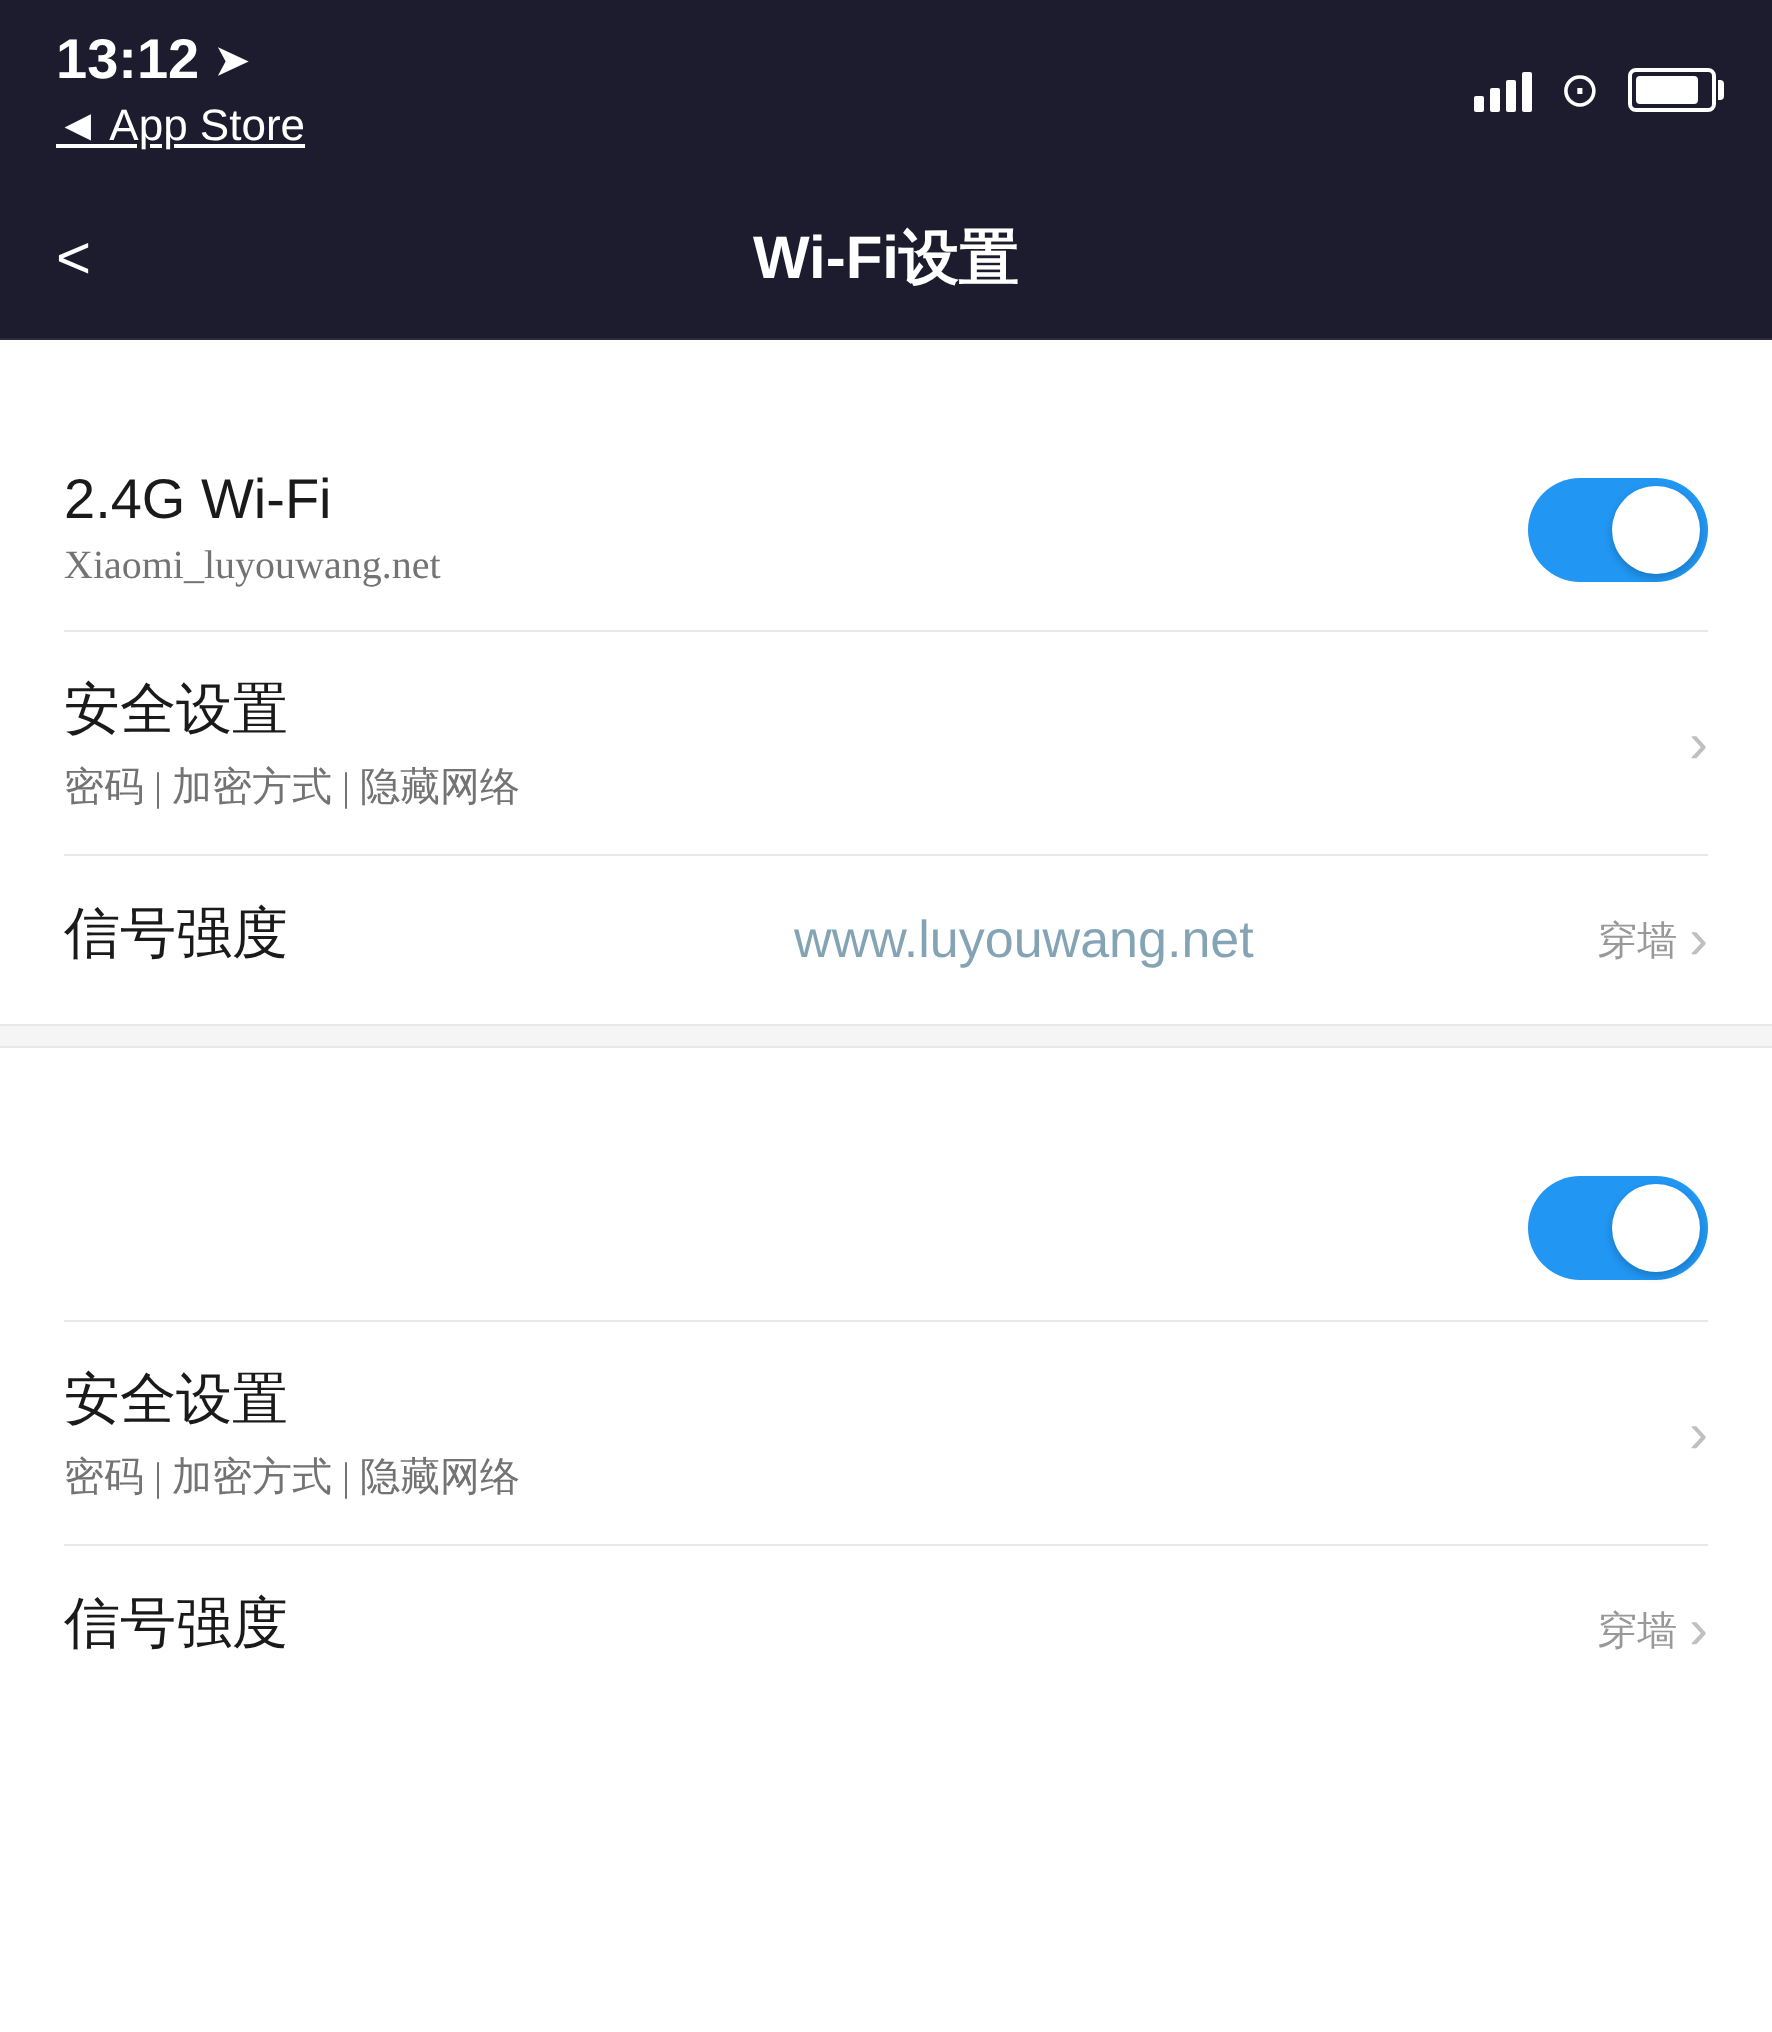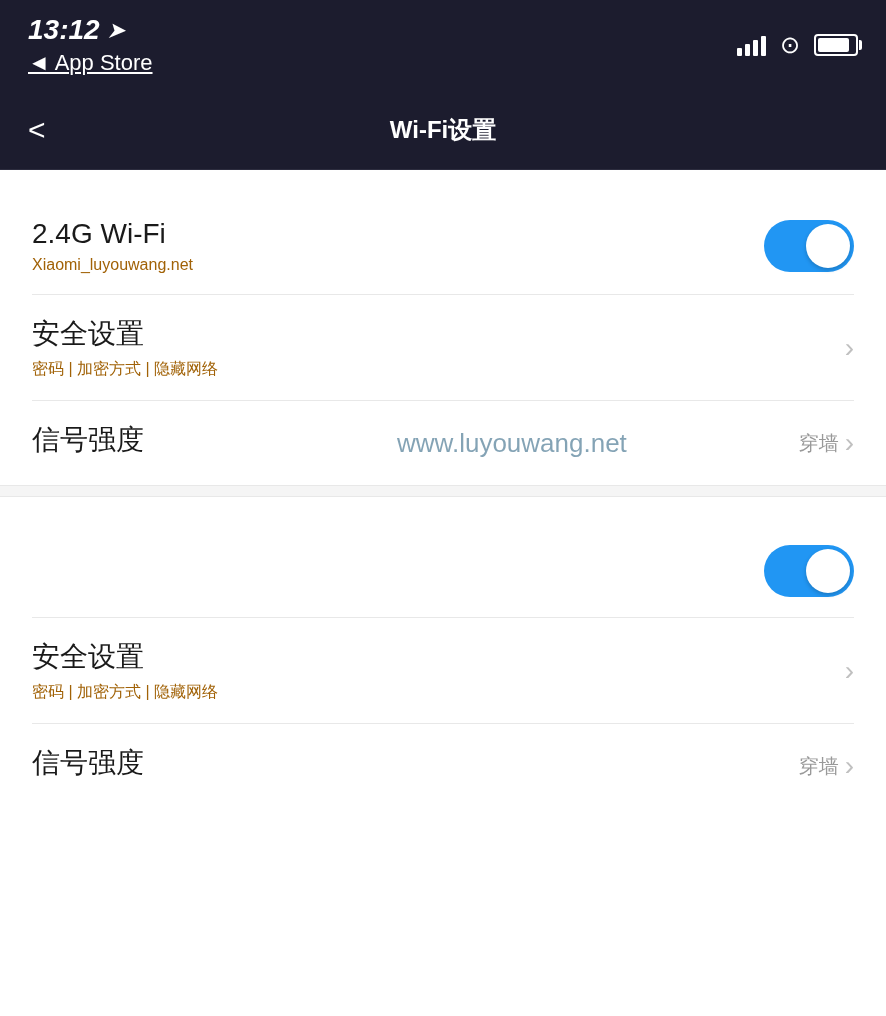--- a/index.html
+++ b/index.html
@@ -38,7 +38,6 @@
       display: flex;
       align-items: center;
       gap: 8px;
-      font-style: italic;
     }
 
     .app-store-back {

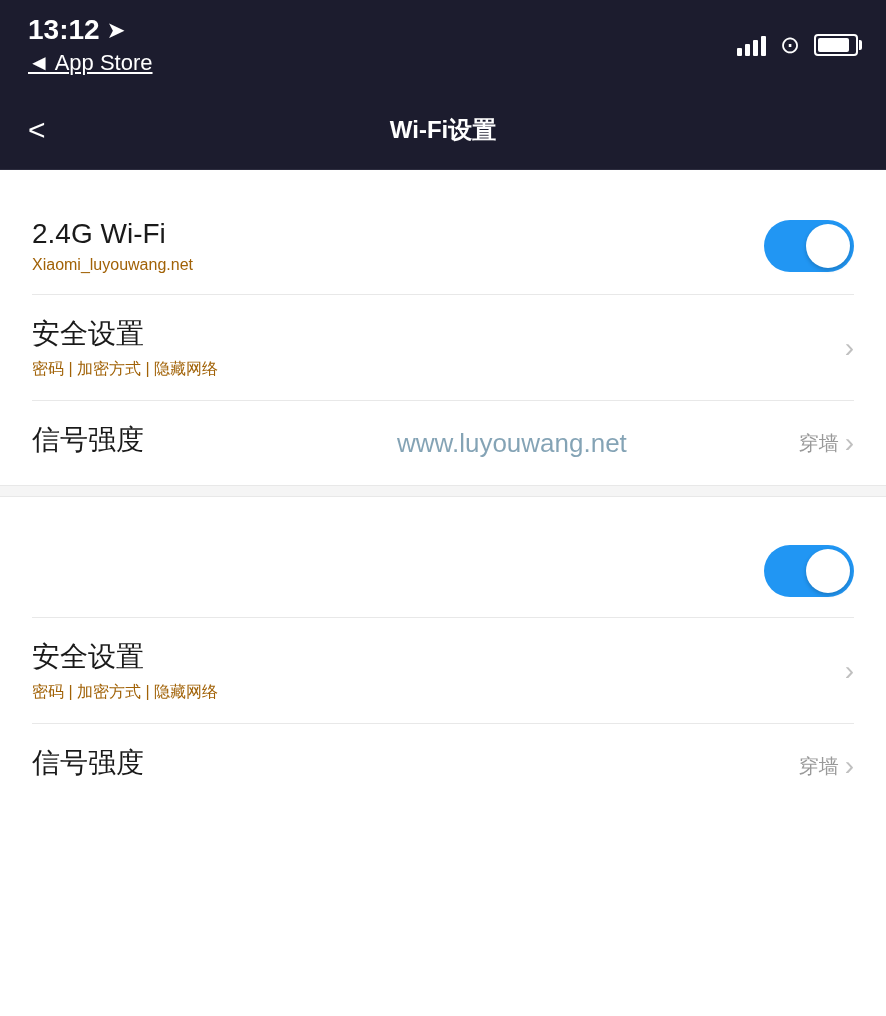--- a/index.html
+++ b/index.html
@@ -123,7 +123,7 @@
 
     .nav-title {
       color: #ffffff;
-      font-size: 24px;
+      font-size: 30px;
       font-weight: 600;
     }
 

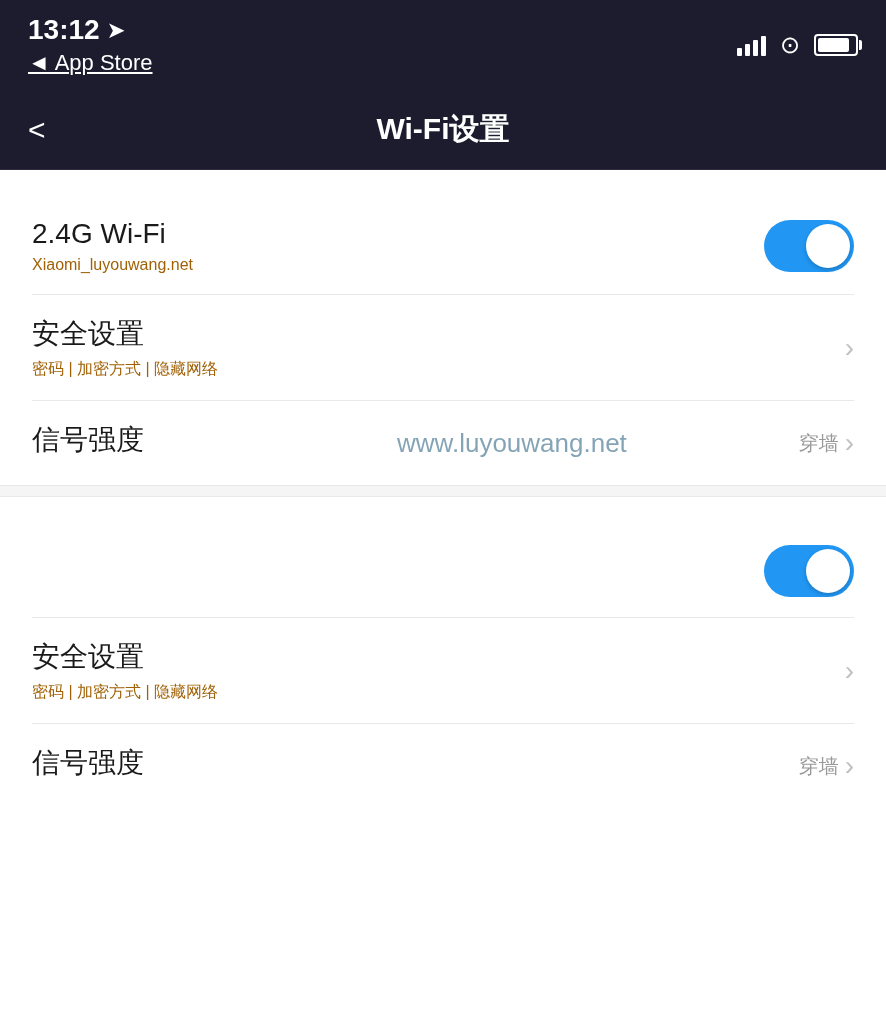--- a/index.html
+++ b/index.html
@@ -231,6 +231,7 @@
     .section-block {
       position: relative;
       overflow: hidden;
+      margin-top: 16px;
     }
   </style>
 </head>

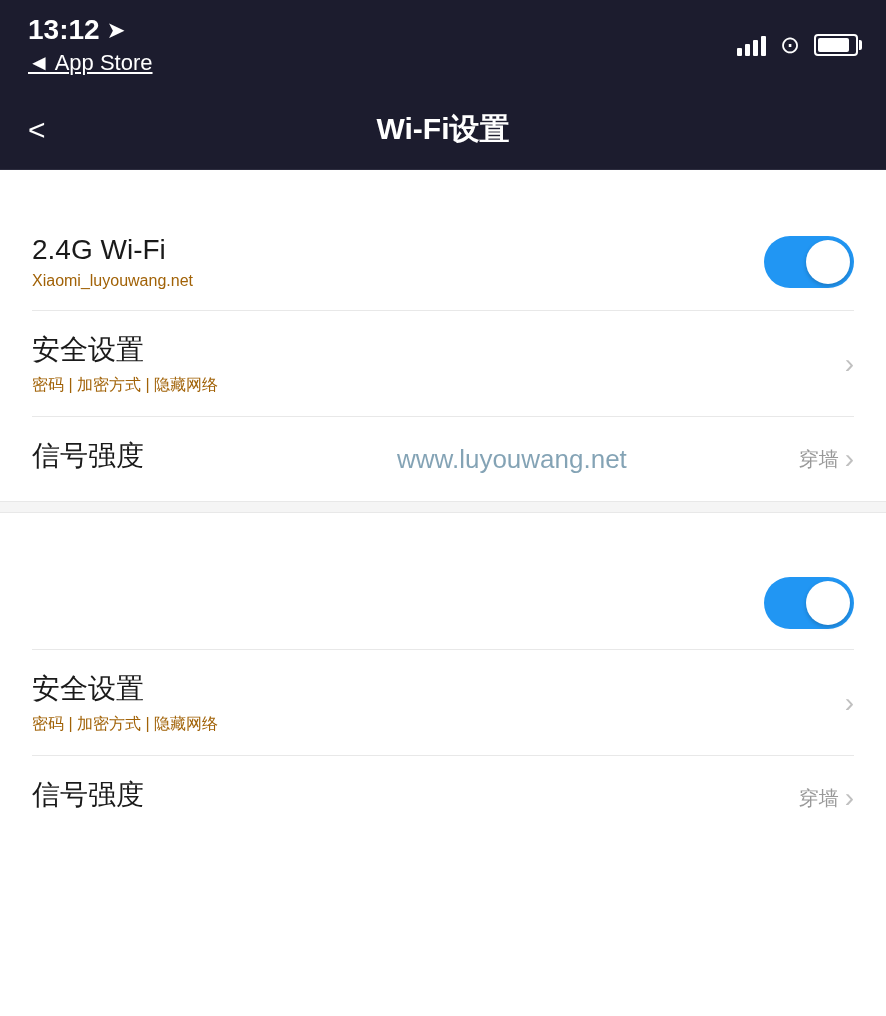--- a/index.html
+++ b/index.html
@@ -162,8 +162,9 @@
     }
 
     .item-subtitle {
-      font-size: 16px;
-      color: #a16207;
+      font-size: 20px;
+      color: #737373;
+      font-family: Liberation Serif, serif;
     }
 
     .item-right {

